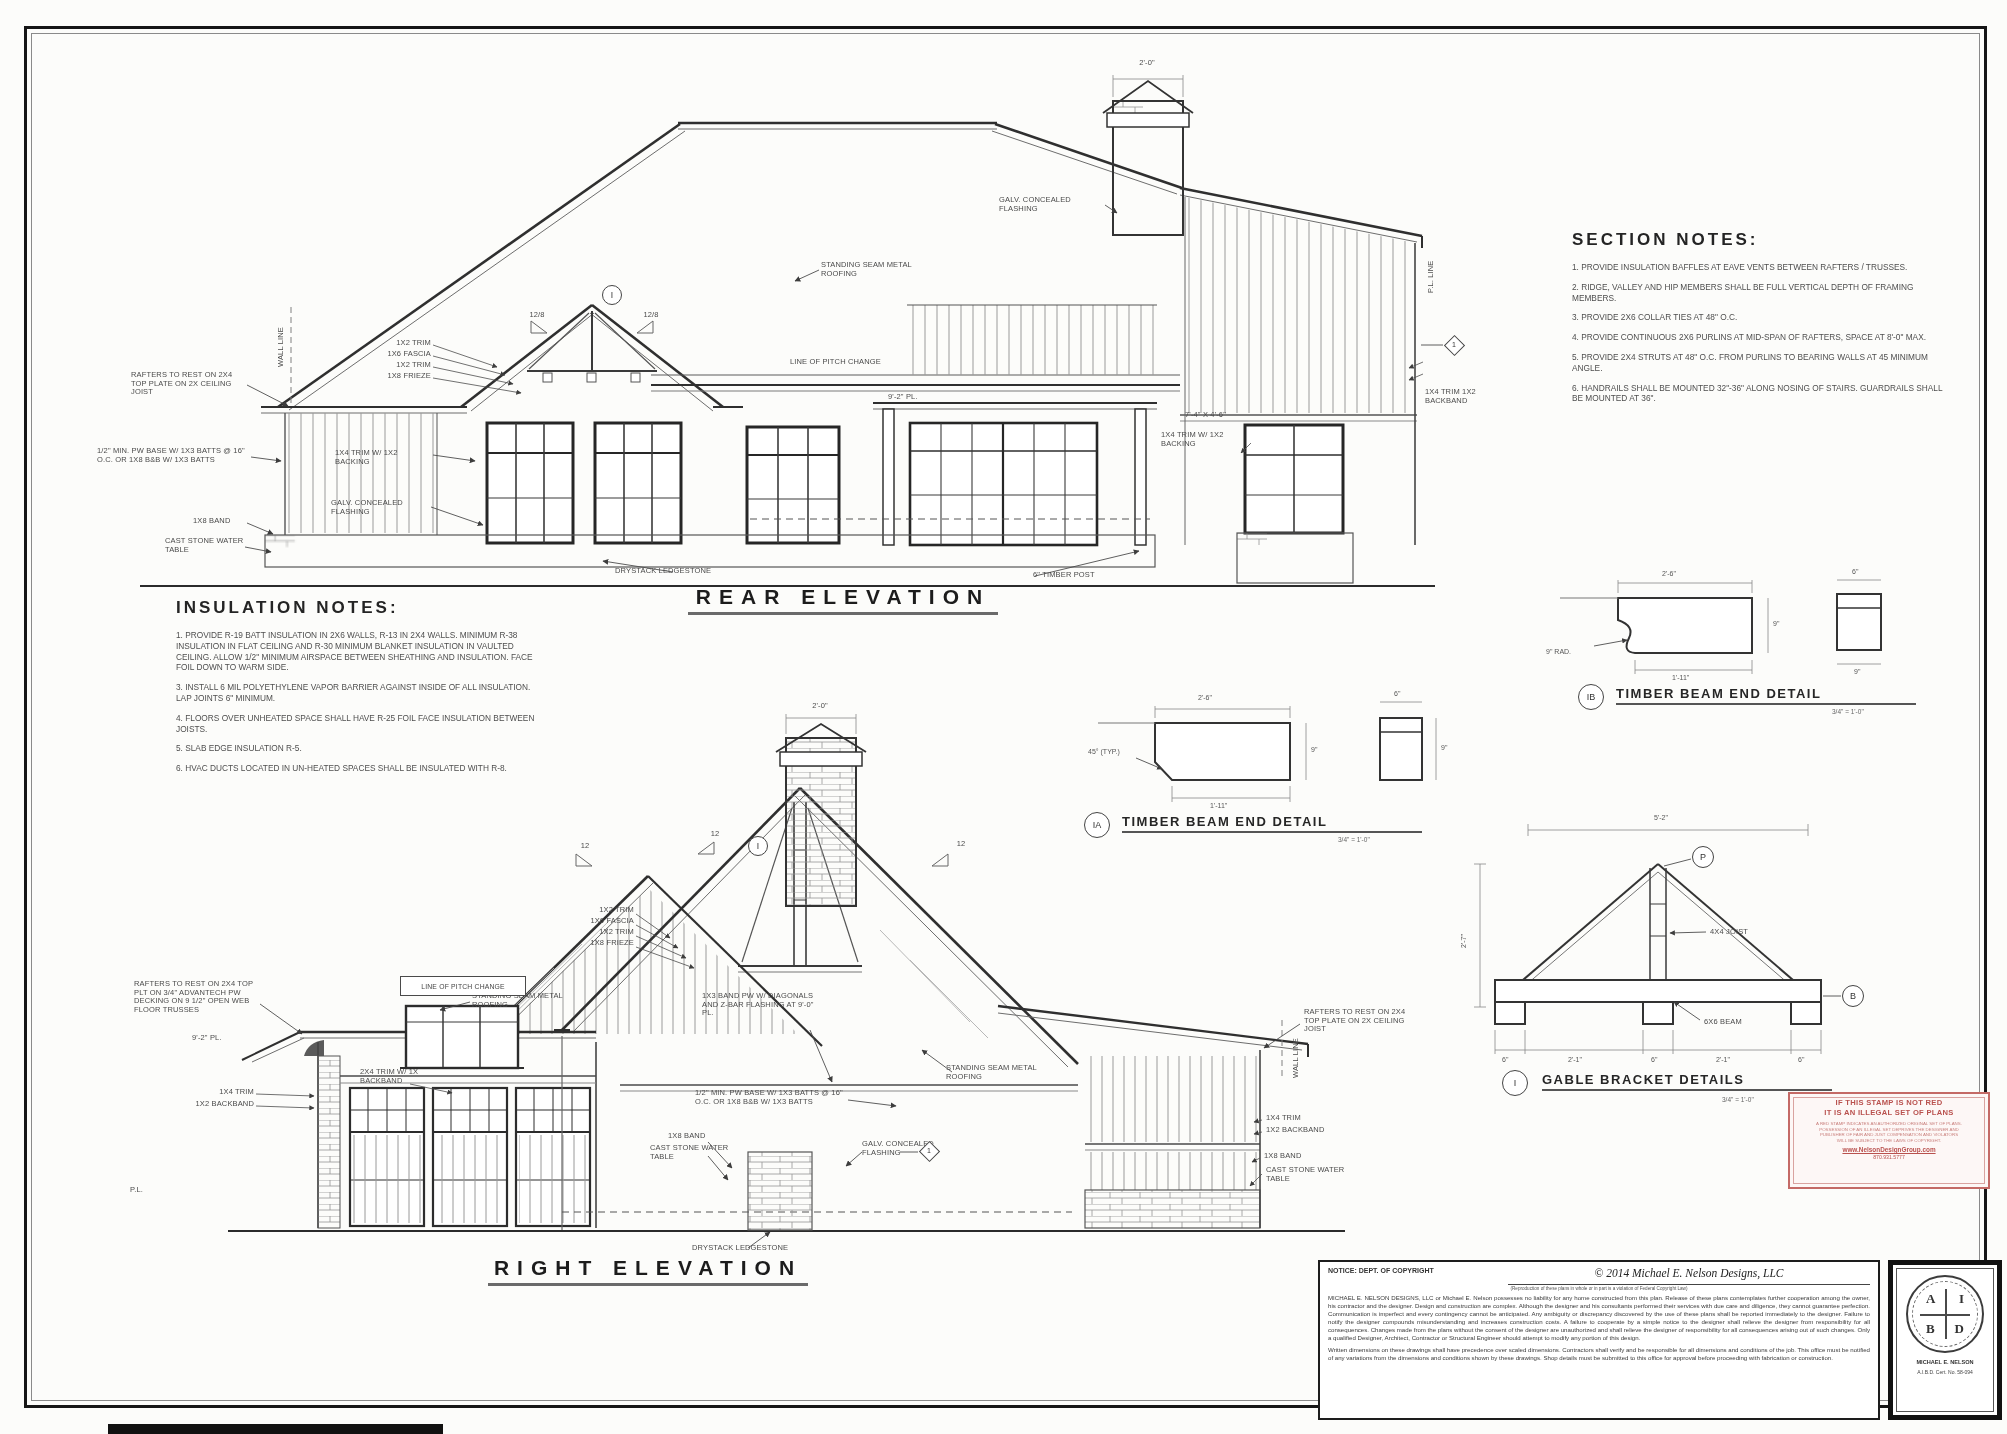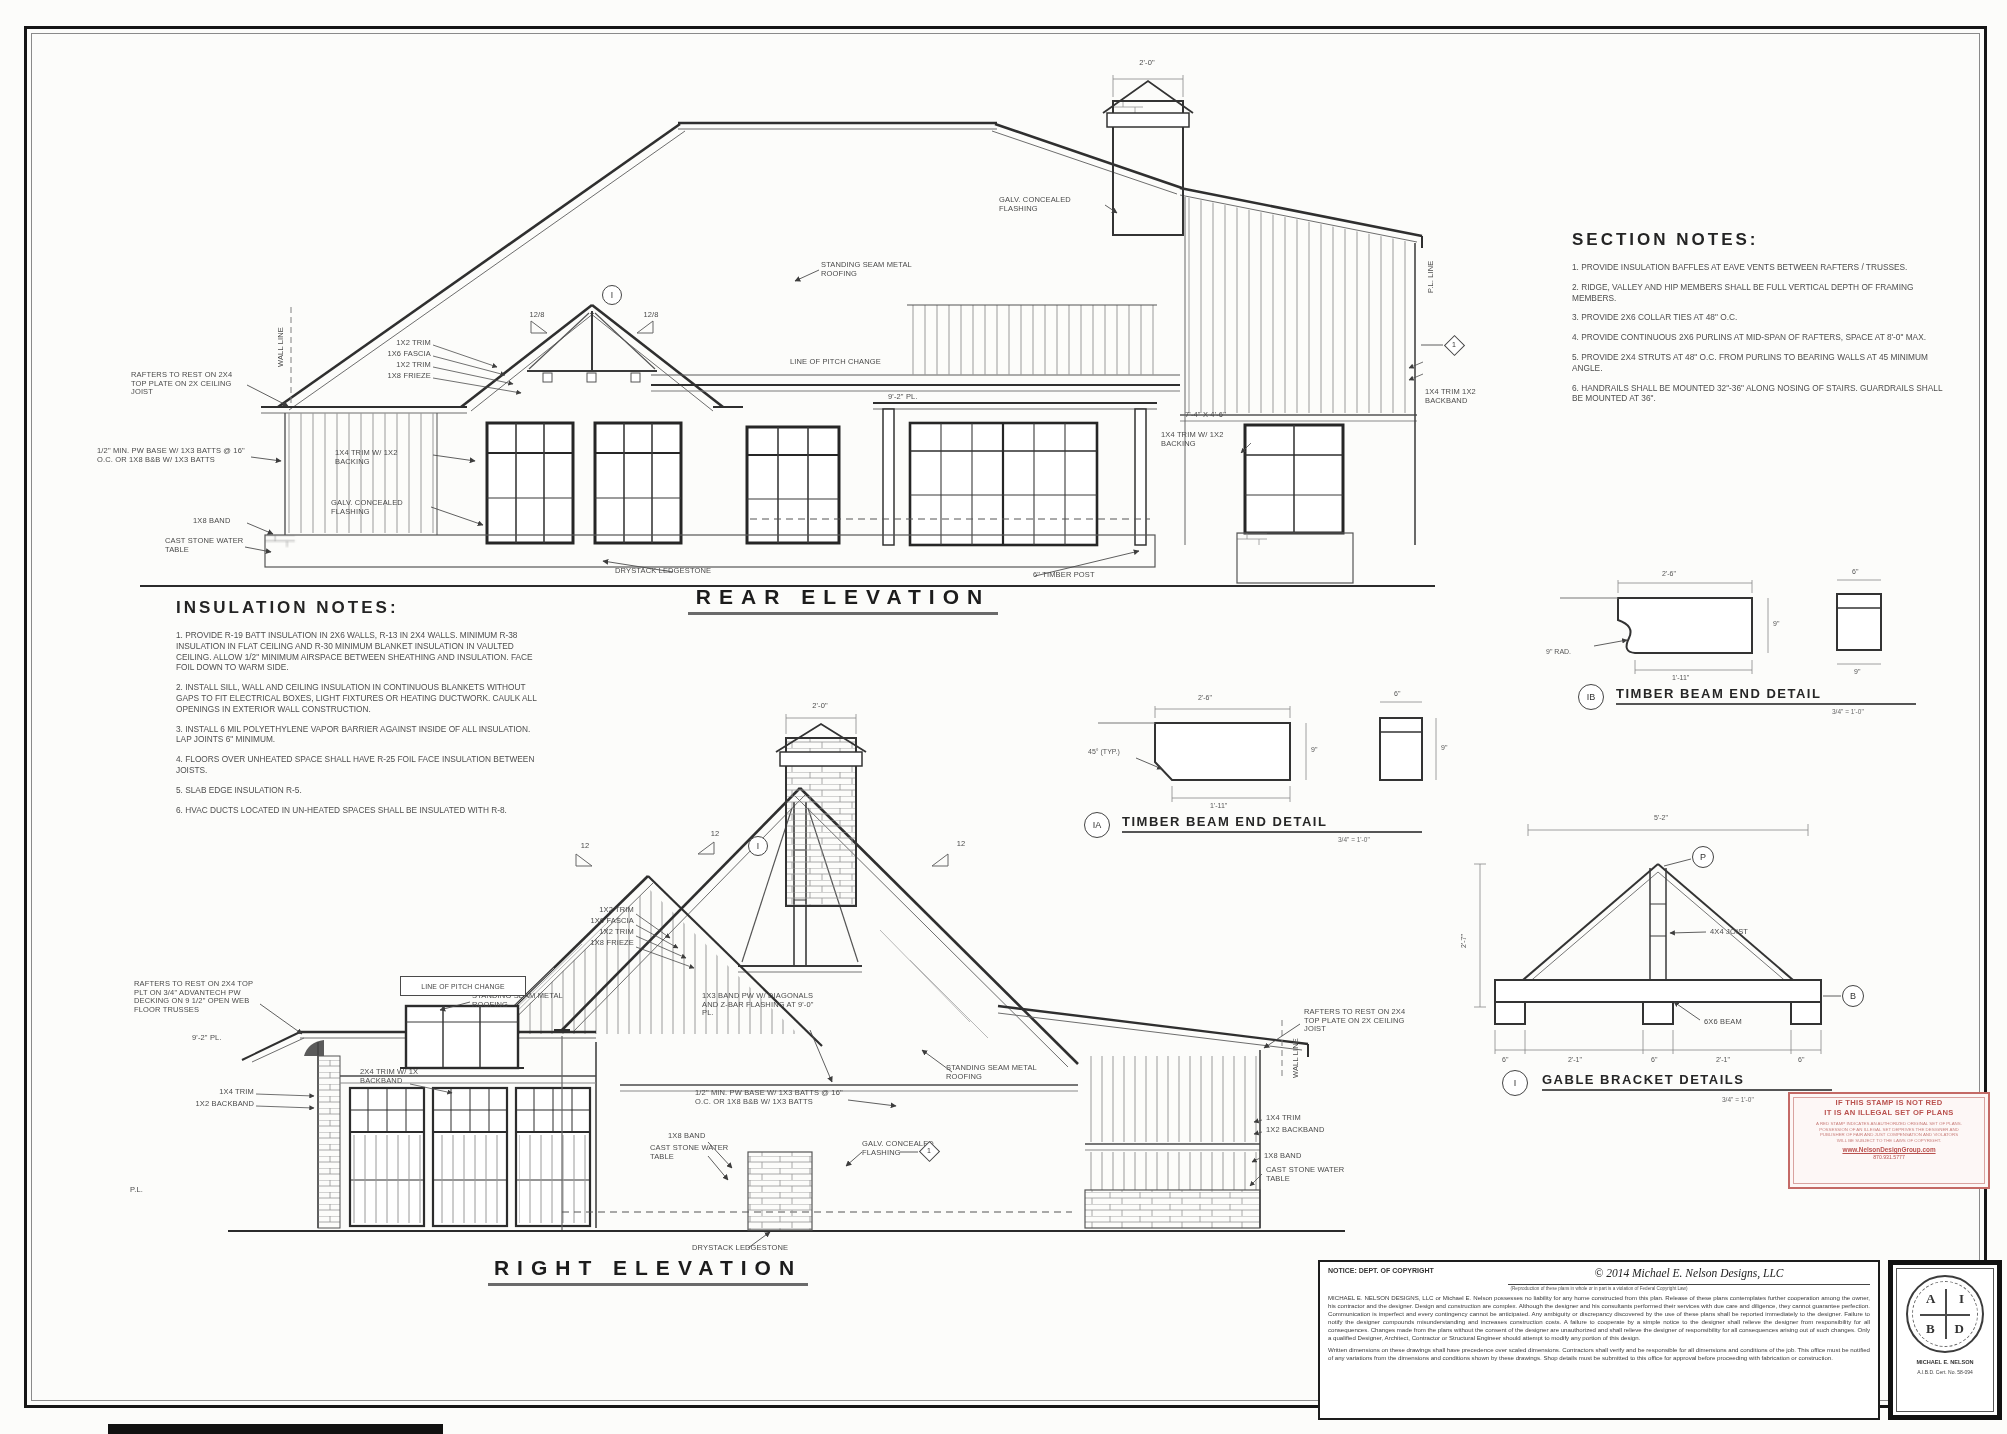--- a/index.html
+++ b/index.html
@@ -412,7 +412,6 @@
   <div class="notes" style="left:128px;top:598px;width:368px;margin-left:48px;">
     <div class="notes-title">INSULATION NOTES:</div>
     <div class="note-item">1. PROVIDE R-19 BATT INSULATION IN 2X6 WALLS, R-13 IN 2X4 WALLS. MINIMUM R-38 INSULATION IN FLAT CEILING AND R-30 MINIMUM BLANKET INSULATION IN VAULTED CEILING. ALLOW 1/2" MINIMUM AIRSPACE BETWEEN SHEATHING AND INSULATION. FACE FOIL DOWN TO WARM SIDE.</div>
-    <div class="note-item">2. INSTALL SILL, WALL AND CEILING INSULATION IN CONTINUOUS BLANKETS WITHOUT GAPS TO FIT ELECTRICAL BOXES, LIGHT FIXTURES OR HEATING DUCTWORK. CAULK ALL OPENINGS IN EXTERIOR WALL CONSTRUCTION.</div>
     <div class="note-item">3. INSTALL 6 MIL POLYETHYLENE VAPOR BARRIER AGAINST INSIDE OF ALL INSULATION. LAP JOINTS 6" MINIMUM.</div>
     <div class="note-item">4. FLOORS OVER UNHEATED SPACE SHALL HAVE R-25 FOIL FACE INSULATION BETWEEN JOISTS.</div>
     <div class="note-item">5. SLAB EDGE INSULATION R-5.</div>

